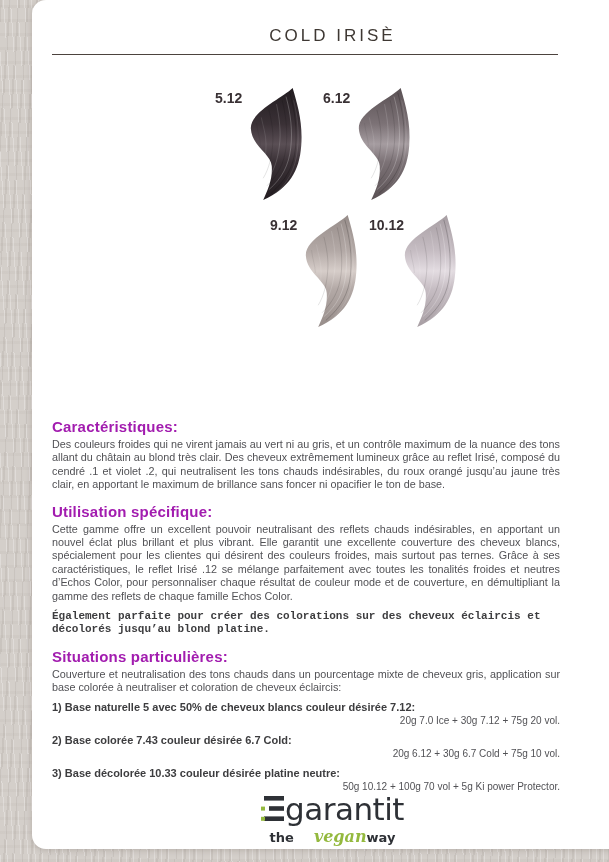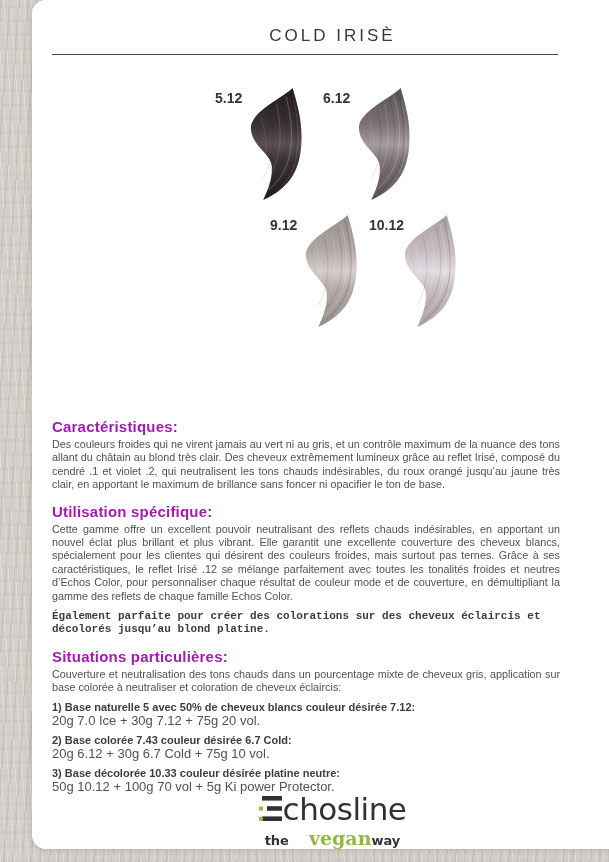--- a/index.html
+++ b/index.html
@@ -48,7 +48,7 @@
   }
   .case{margin-top:6px;}
   .case .case-title{font-size:11px;font-weight:700;color:#3d3d3f;line-height:13.5px;}
-  .case .case-formula{font-size:13px;line-height:13.5px;text-align:left;}
+  .case .case-formula{font-size:10px;line-height:13.5px;text-align:right;margin-left:24px;}
   .logo{
     position:absolute;left:0;right:0;top:791px;text-align:center;
   }

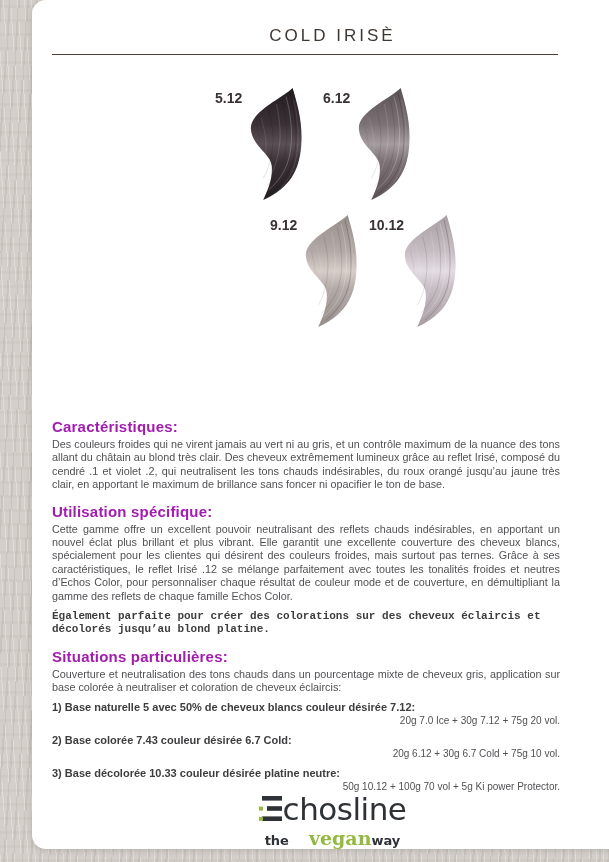--- a/index.html
+++ b/index.html
@@ -193,7 +193,7 @@
         <rect x="0" y="12.6" width="4" height="4" fill="#94b93e"></rect>
         <rect x="0" y="22.8" width="4" height="4" fill="#94b93e"></rect>
       </svg>
-        <span>chosline</span>
+        <span>garantit</span>
     </span>
     <div class="tagline">
       <span>the</span><span class="green-script" style="color:#94b93e">vegan</span><span>way</span>

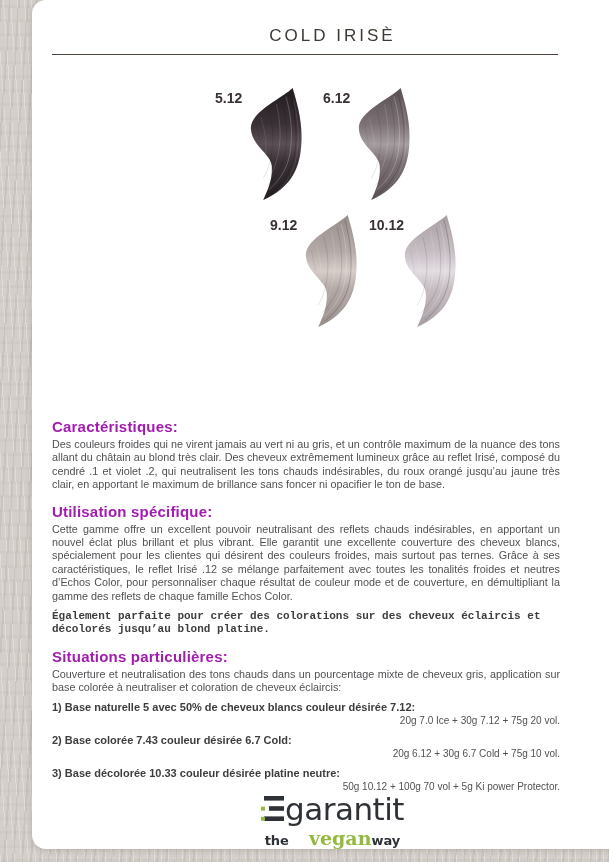--- a/index.html
+++ b/index.html
@@ -63,8 +63,8 @@
     font-family:"DejaVu Sans", sans-serif;letter-spacing:0;
   }
   .tagline .green-script{
-    font-family:"DejaVu Serif", serif;font-weight:700;
-    font-size:19px;
+    font-family:"DejaVu Serif", serif;font-style:italic;font-weight:700;
+    font-size:16px;
     margin-left:20px;
   }
   .hidden-defs{position:absolute;width:0;height:0;}

